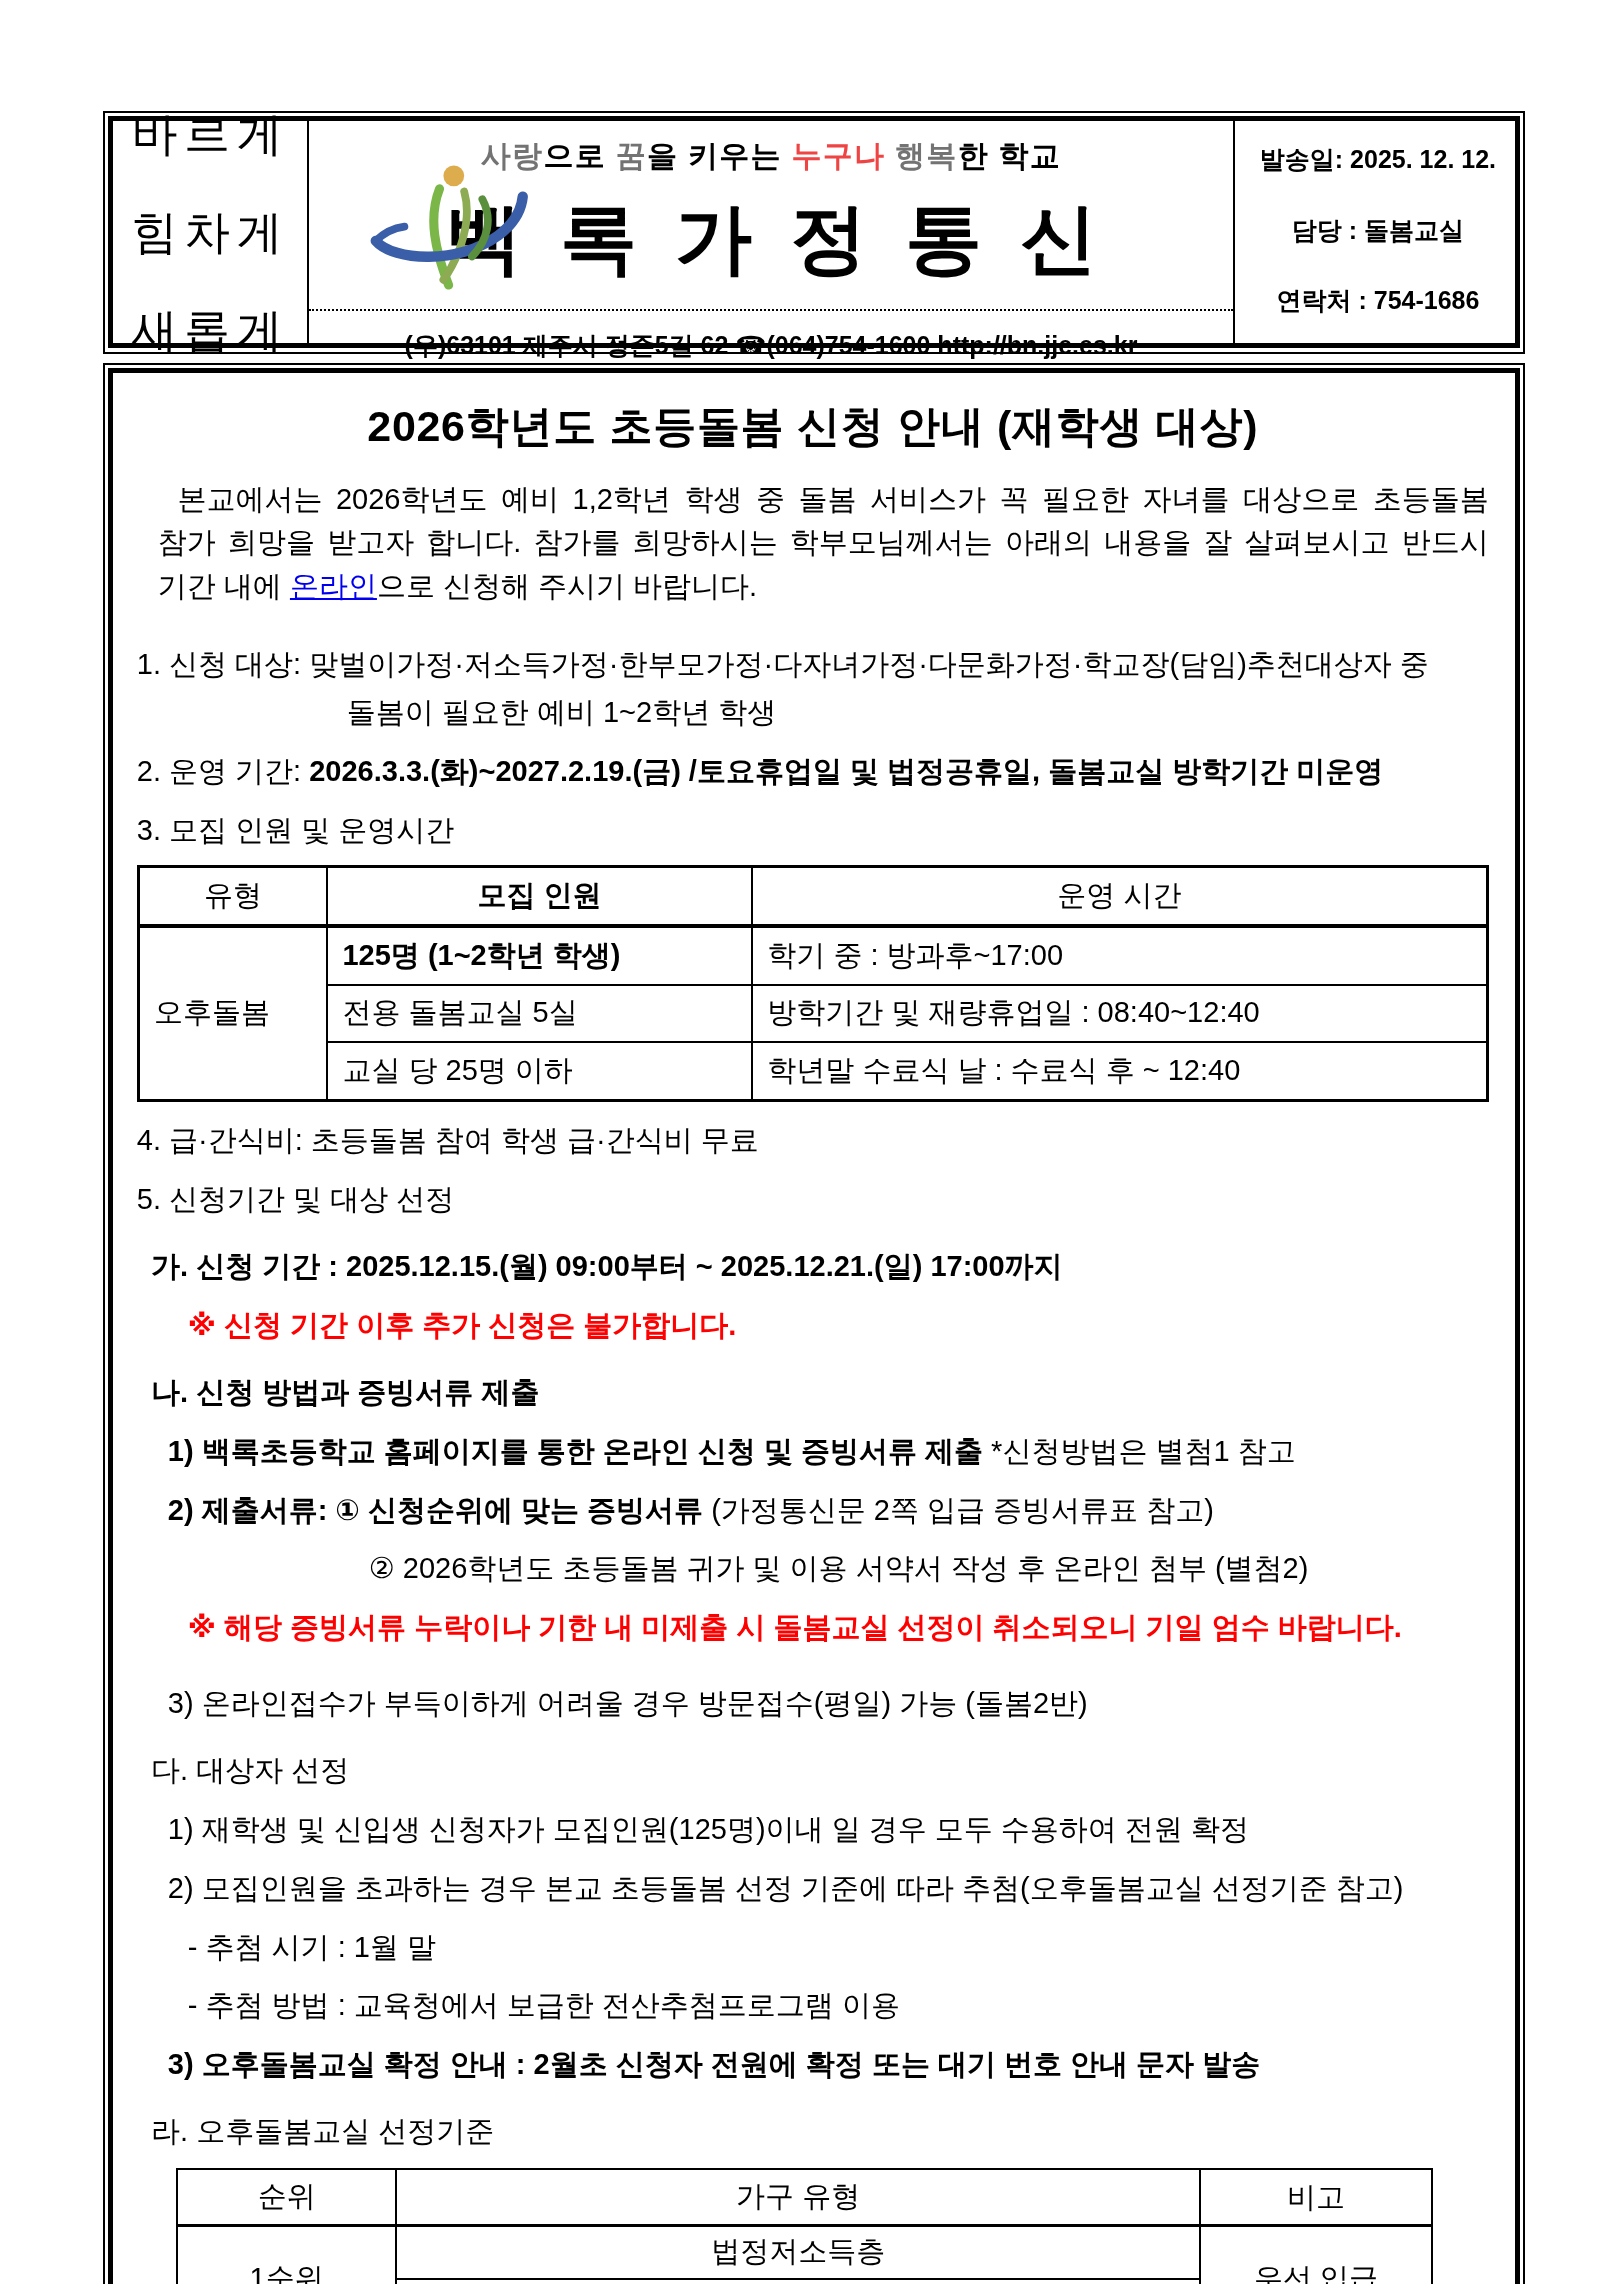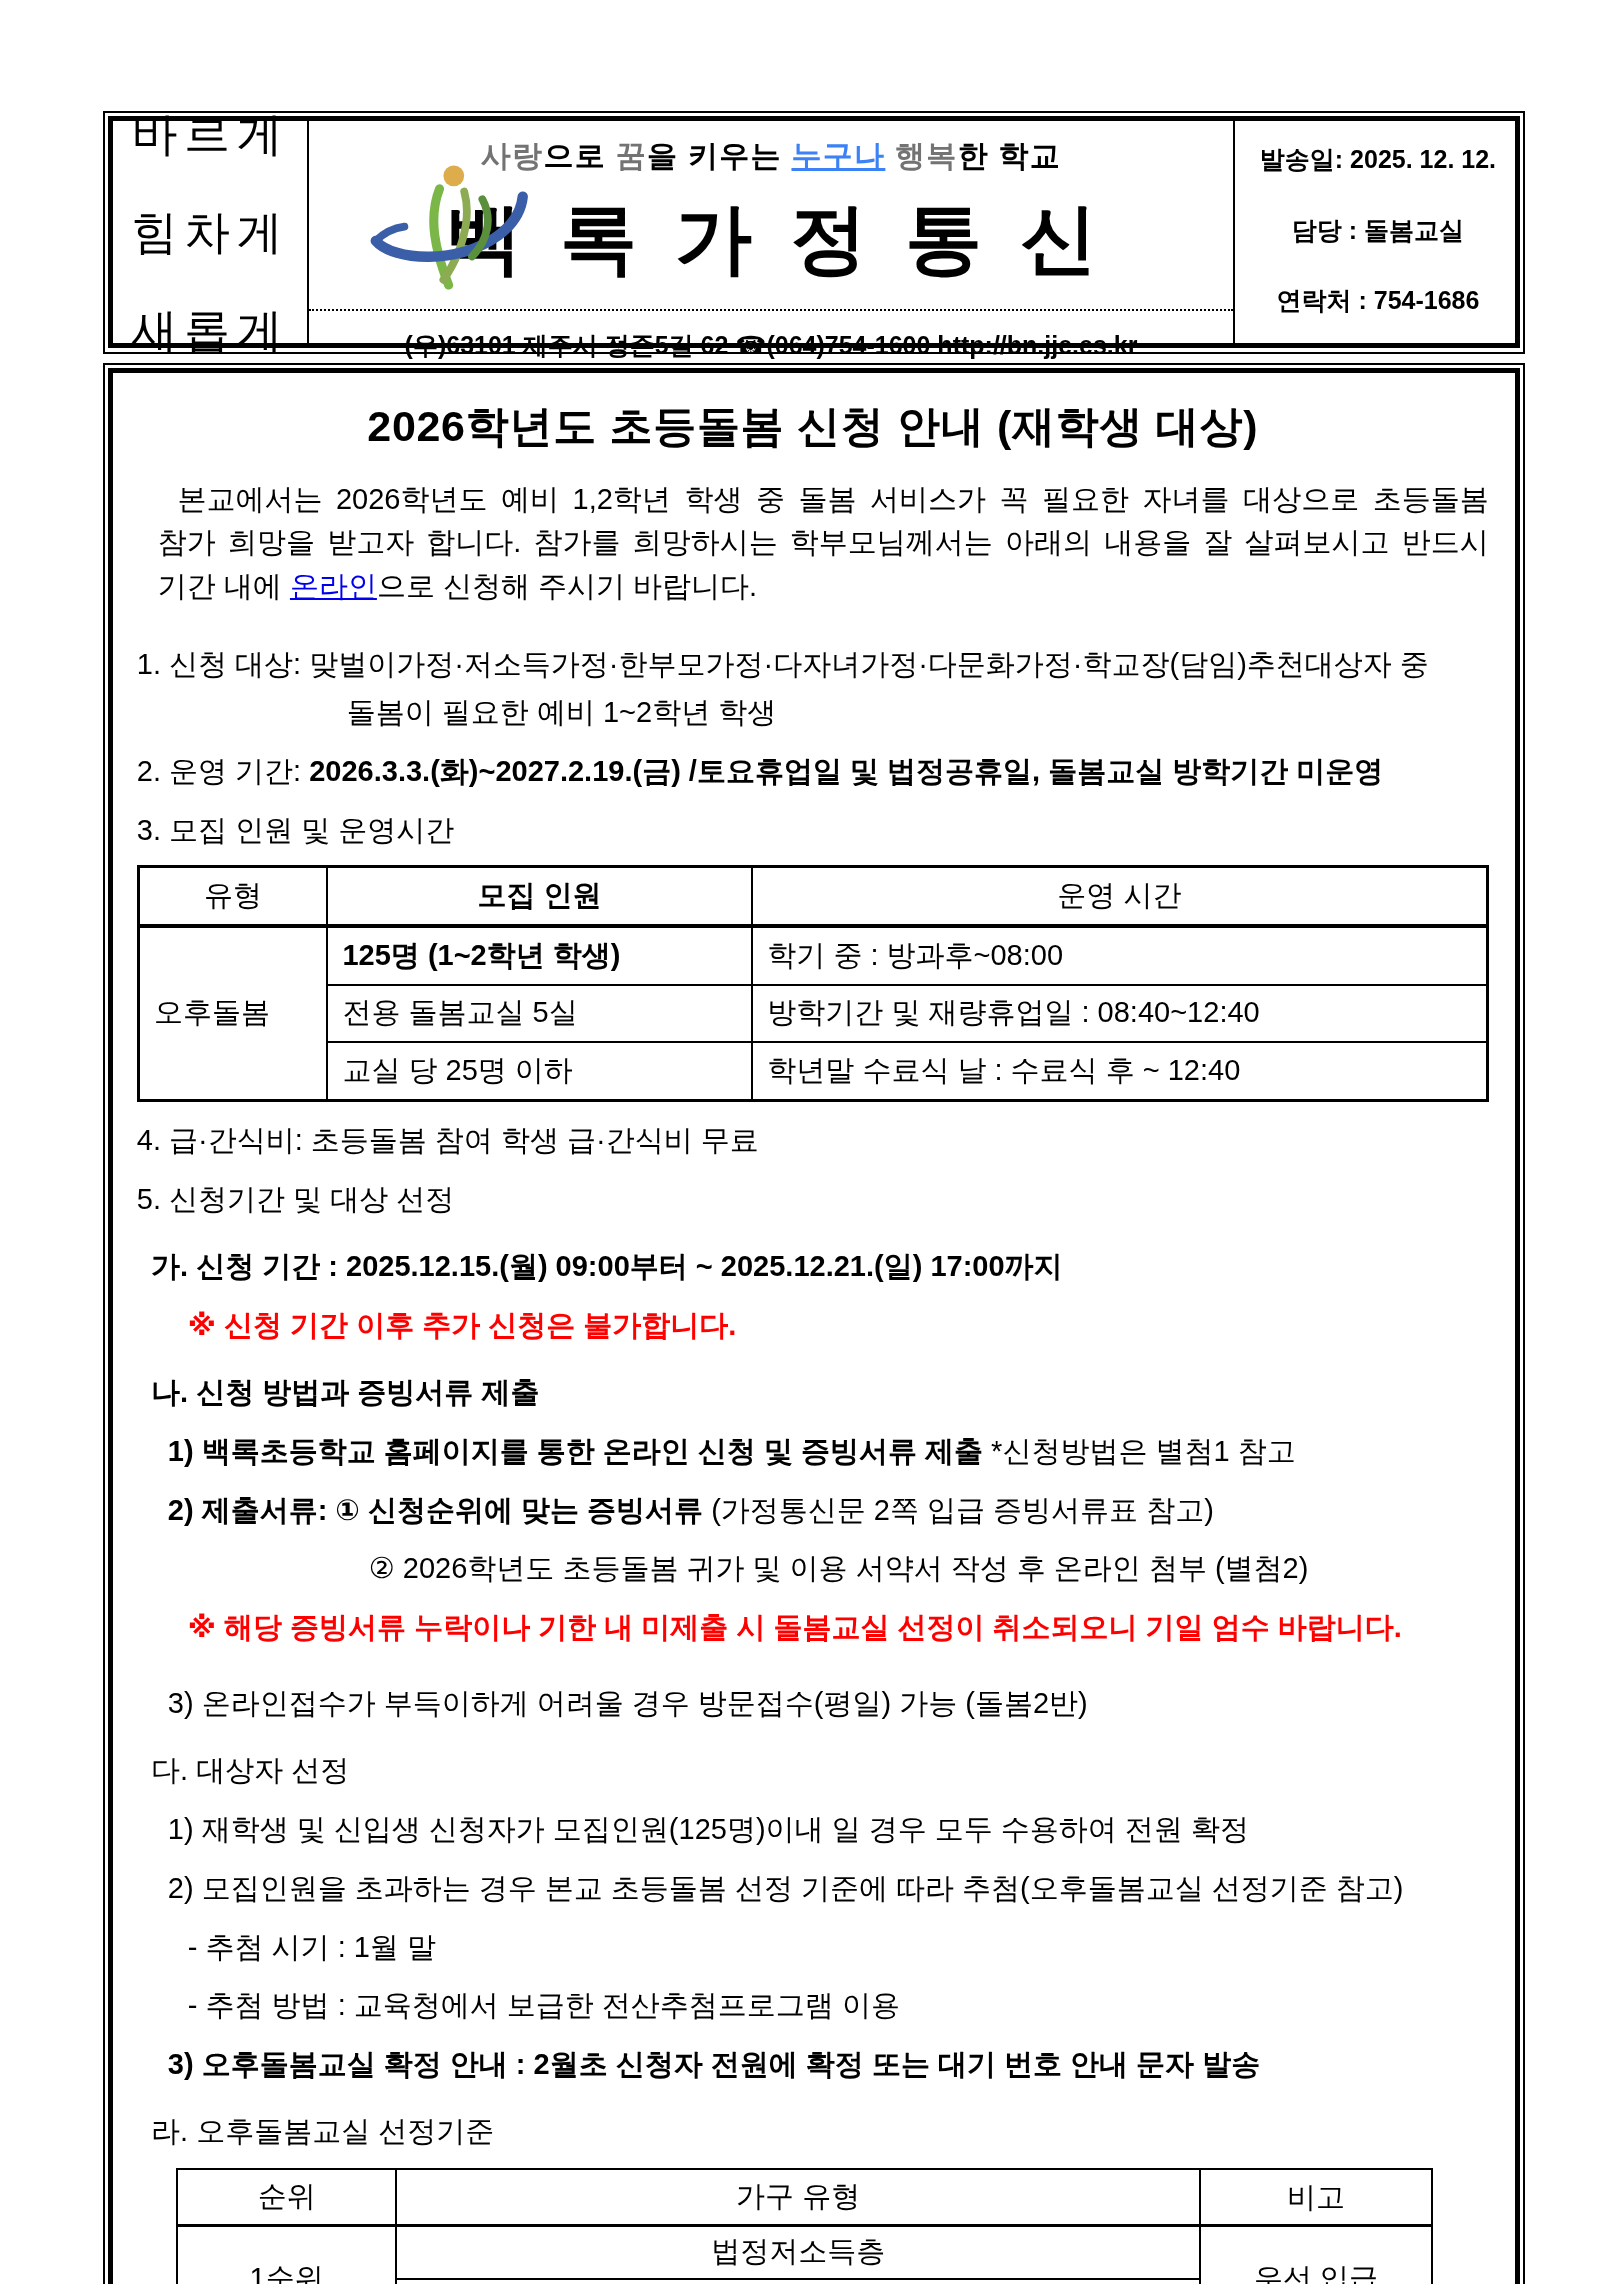--- a/index.html
+++ b/index.html
@@ -25,7 +25,7 @@
   .logo-wrap { position: absolute; left: 59px; top: 39px; width: 169px; height: 137px; }
   .slogan { text-align: center; font-size: 30px; font-weight: 700; margin-top: 14.3px; letter-spacing: 1.3px; }
   .c-red { color: #737373; }
-  .c-green { color: #3b82f6; text-decoration: underline; }
+  .c-green { color: #ef4444; }
   .paper-title {
     text-align: center; font-size: 77px; font-weight: 700;
     letter-spacing: 38px; text-indent: 38px; margin-top: 11.7px; white-space: nowrap;

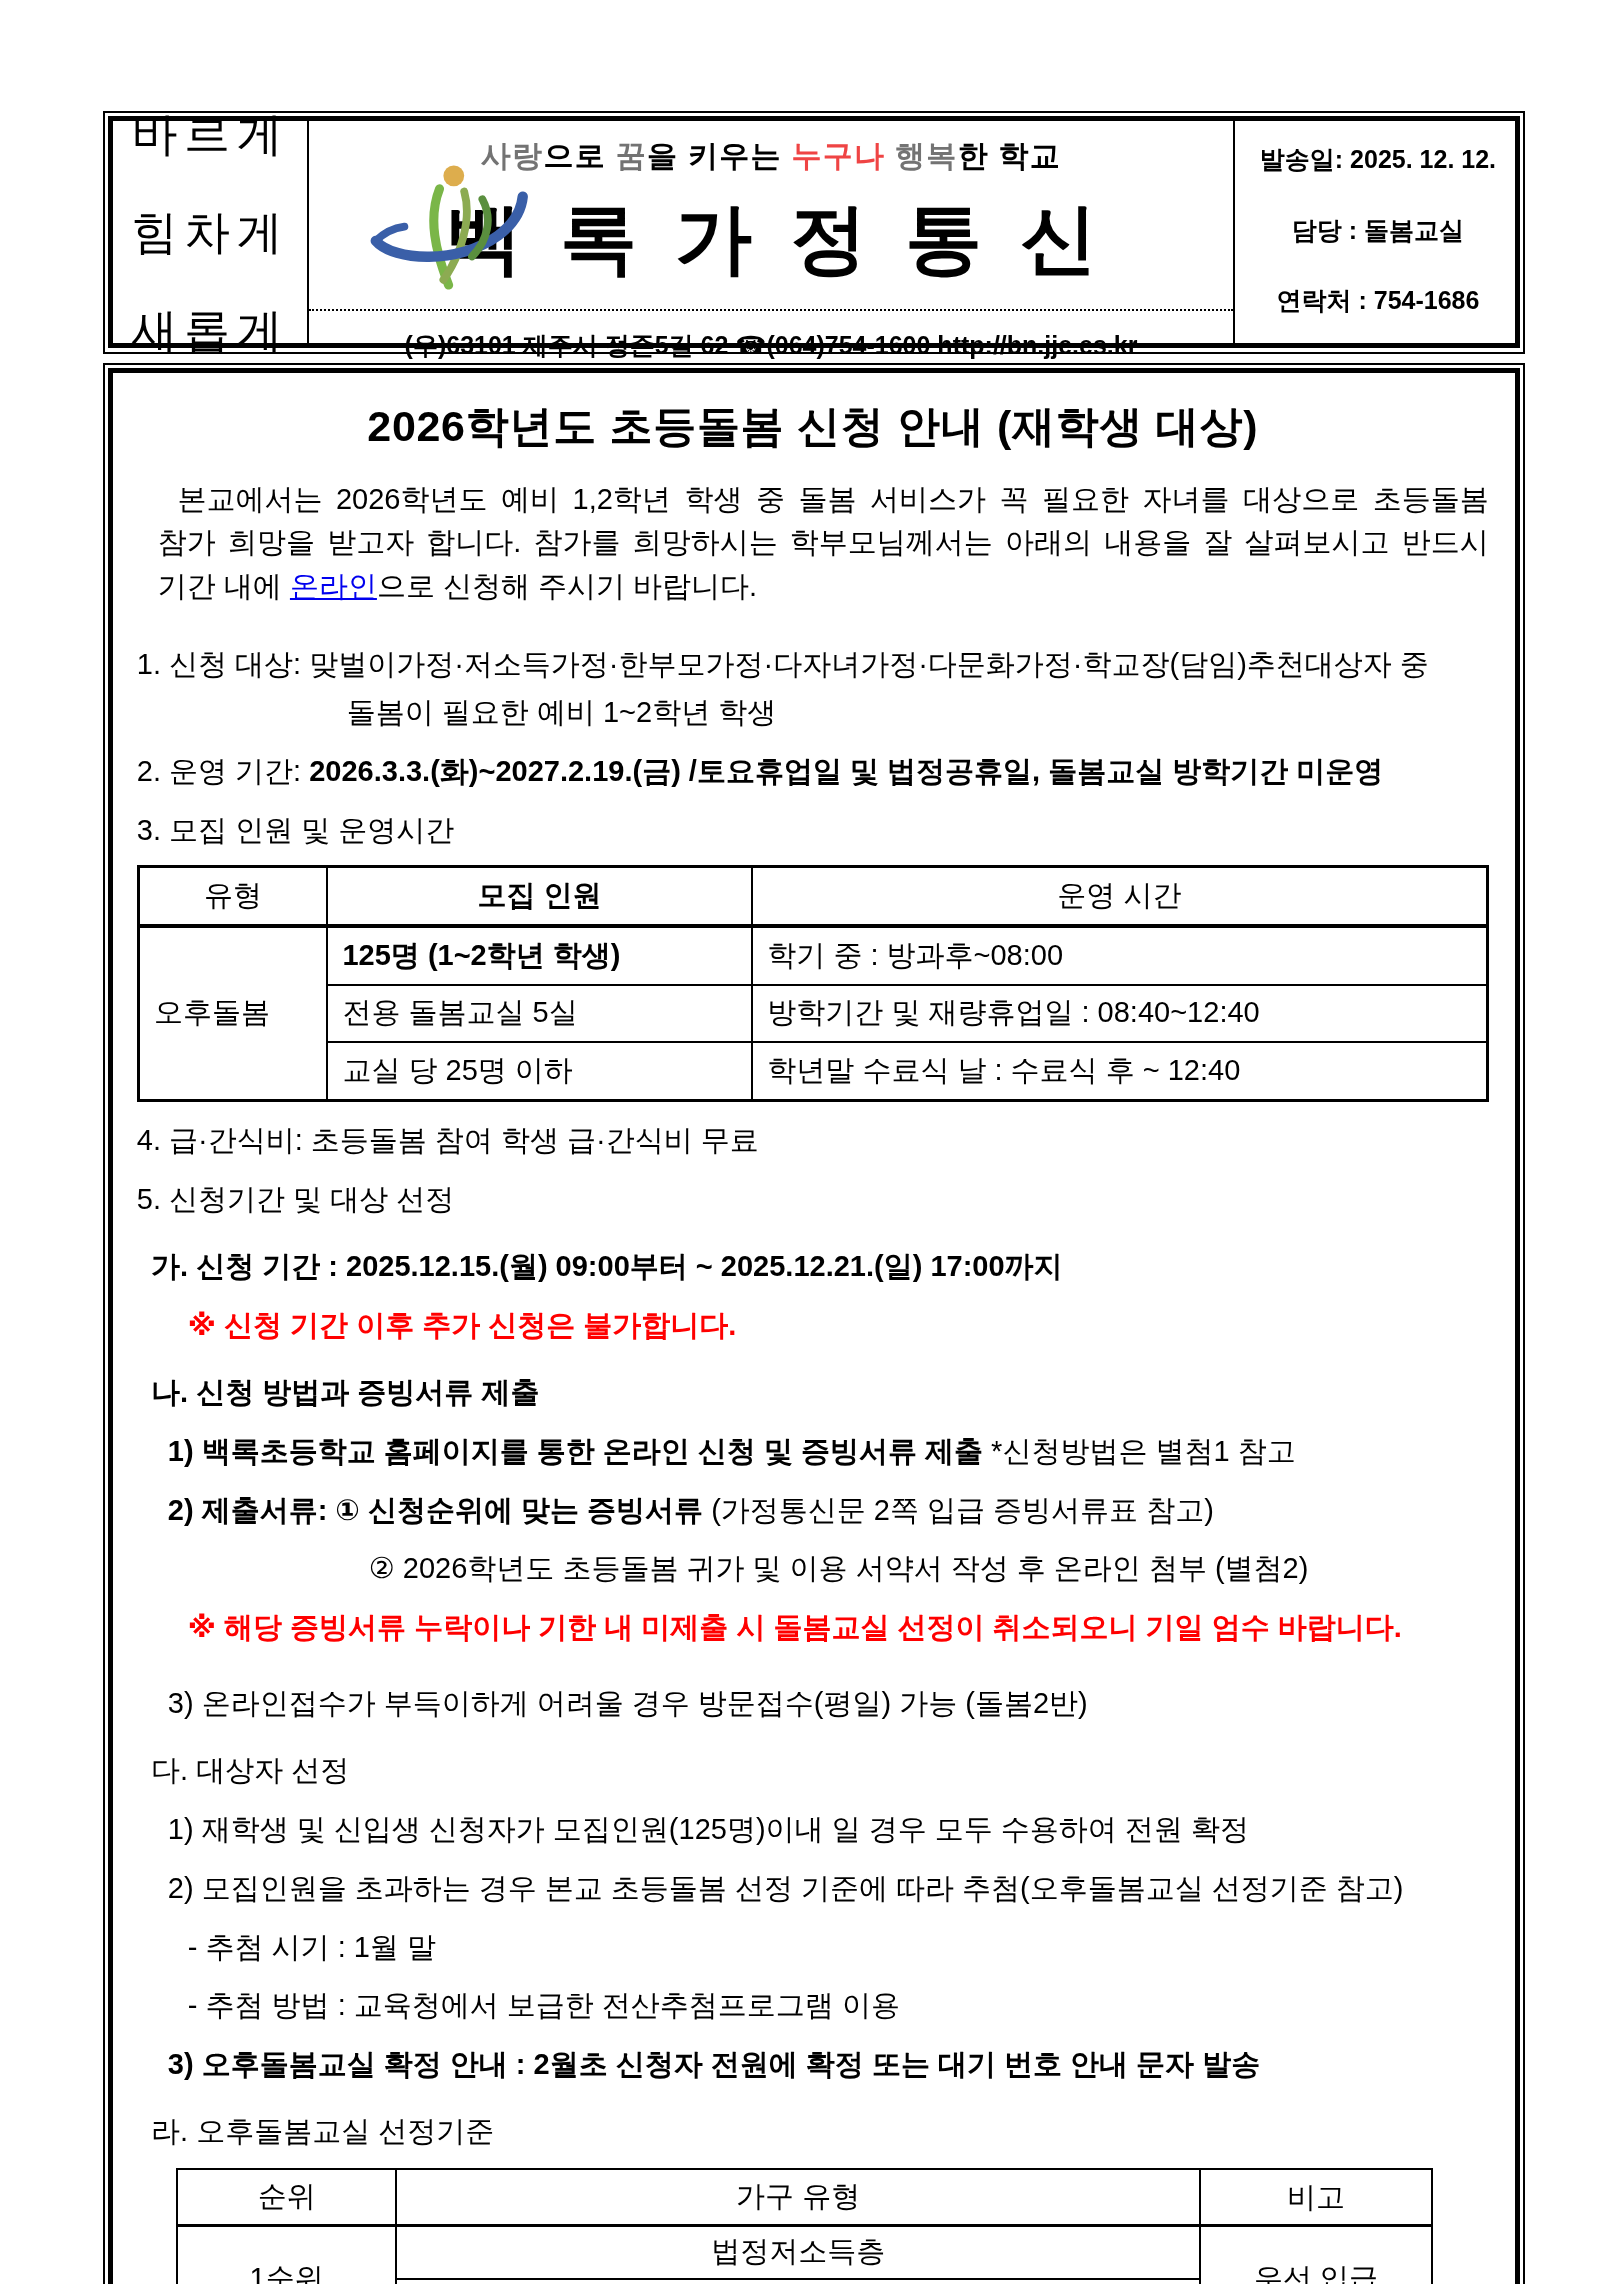--- a/index.html
+++ b/index.html
@@ -147,7 +147,7 @@
           <tr>
             <td class="group-cell" rowspan="3">오후돌봄</td>
             <td class="b">125명 (1~2학년 학생)</td>
-            <td>학기 중 : 방과후~08:00</td>
+            <td>학기 중 : 방과후~17:00</td>
           </tr>
           <tr>
             <td>전용 돌봄교실 5실</td>

